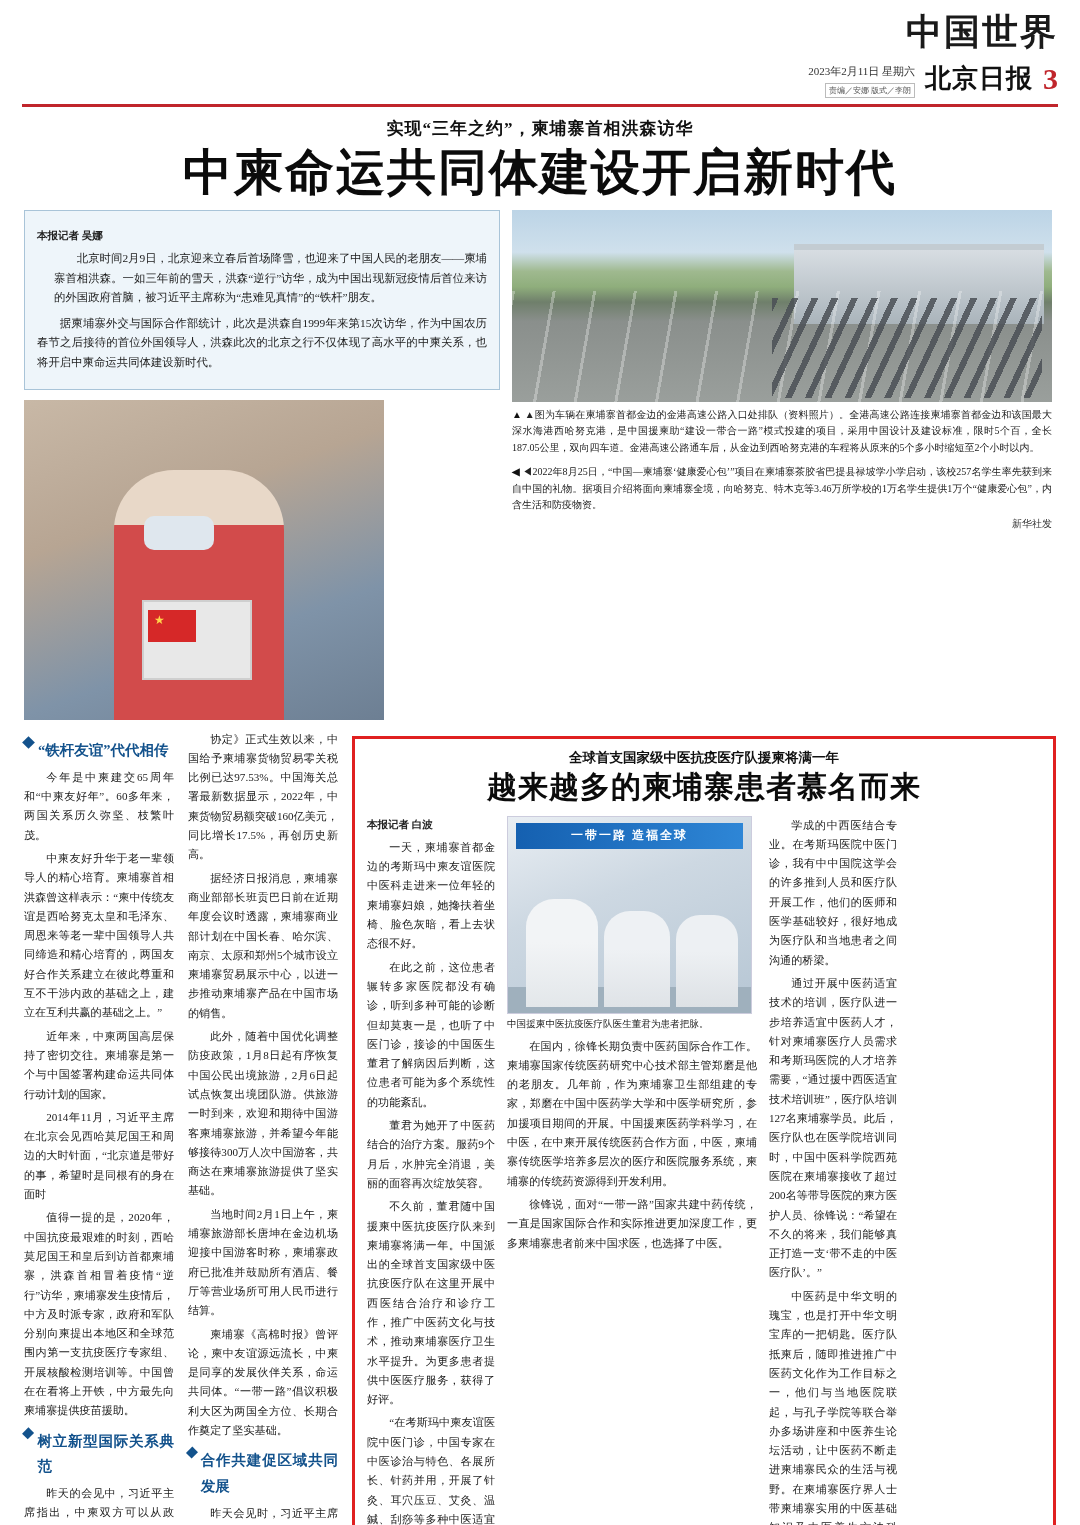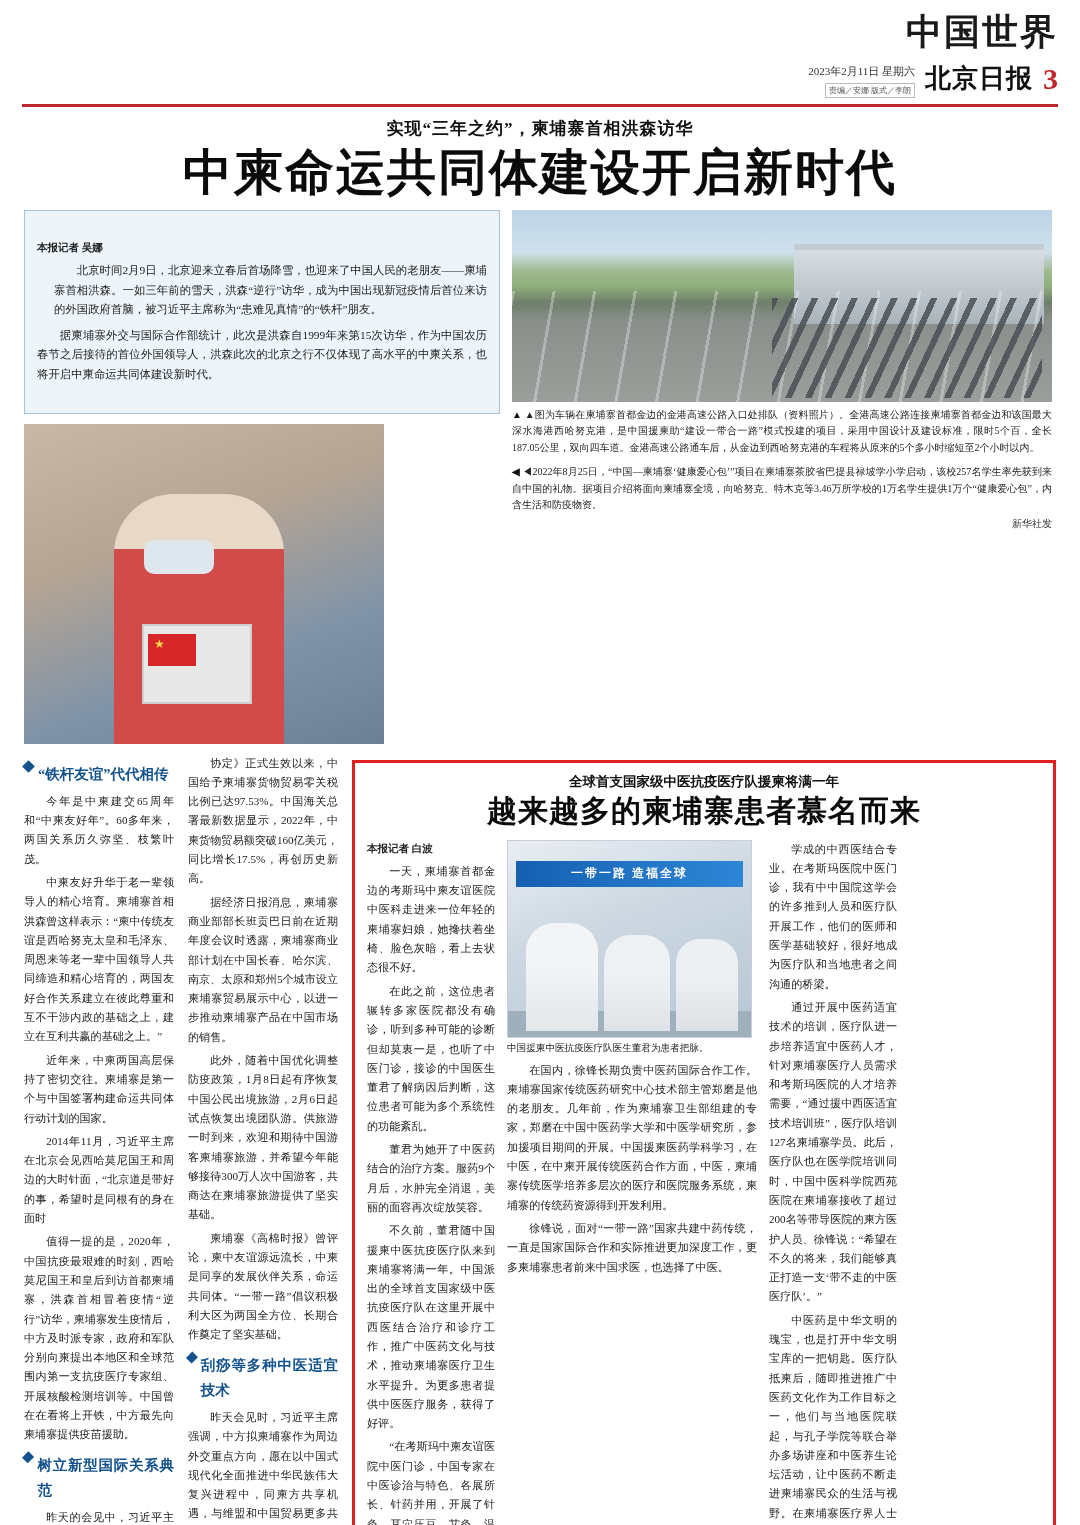--- a/index.html
+++ b/index.html
@@ -64,7 +64,7 @@
   .lead-col { width:476px; }
   .lead-box {
     border:1px solid #a9c4d8; background:#eef5fa;
-    padding:28px 12px; font-size:11.4px; line-height:1.72; color:#1b1b1b;
+    padding:16px 12px; font-size:11.4px; line-height:1.72; color:#1b1b1b;
     text-align:justify;
   }
   .byline { font-size:10.5px; font-weight:700; color:#222; margin-bottom:4px; }

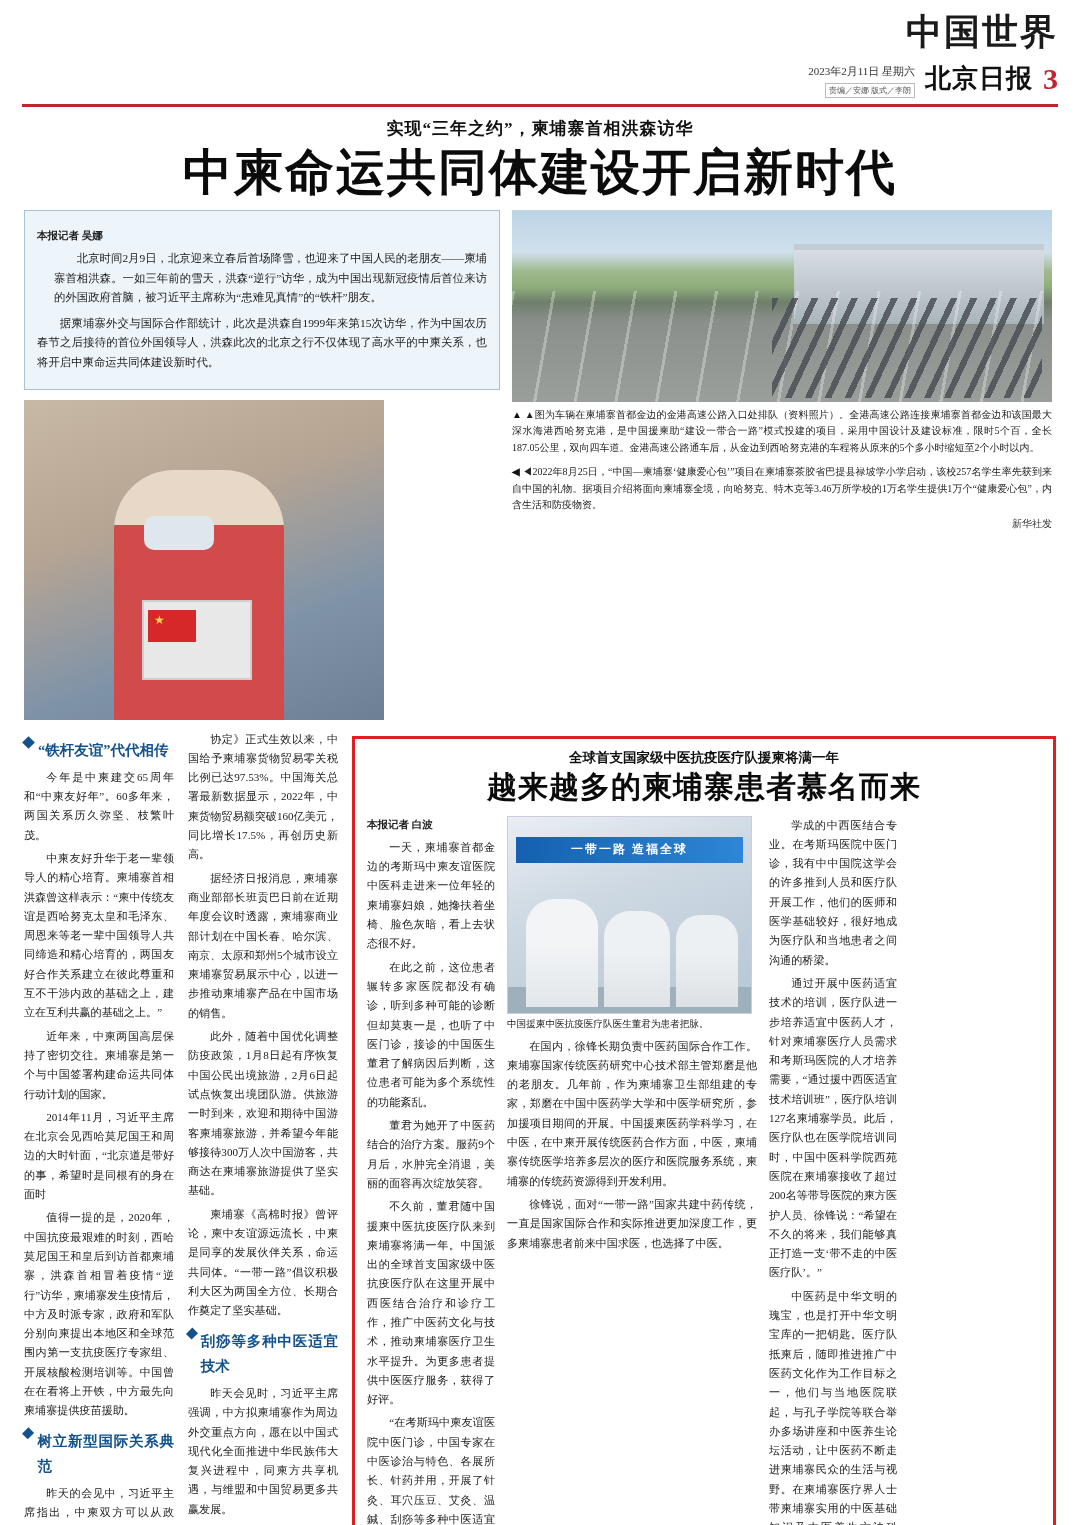--- a/index.html
+++ b/index.html
@@ -141,7 +141,7 @@
     position:relative; overflow:hidden; border:1px solid #ccd;
   }
   .bphoto .banner {
-    position:absolute; top:20px; left:8px; right:8px; height:26px;
+    position:absolute; top:6px; left:8px; right:8px; height:26px;
     background:linear-gradient(90deg,#1560b0,#2e86d6);
     color:#fff; font-size:12px; font-weight:700; letter-spacing:2px;
     display:flex; align-items:center; justify-content:center;

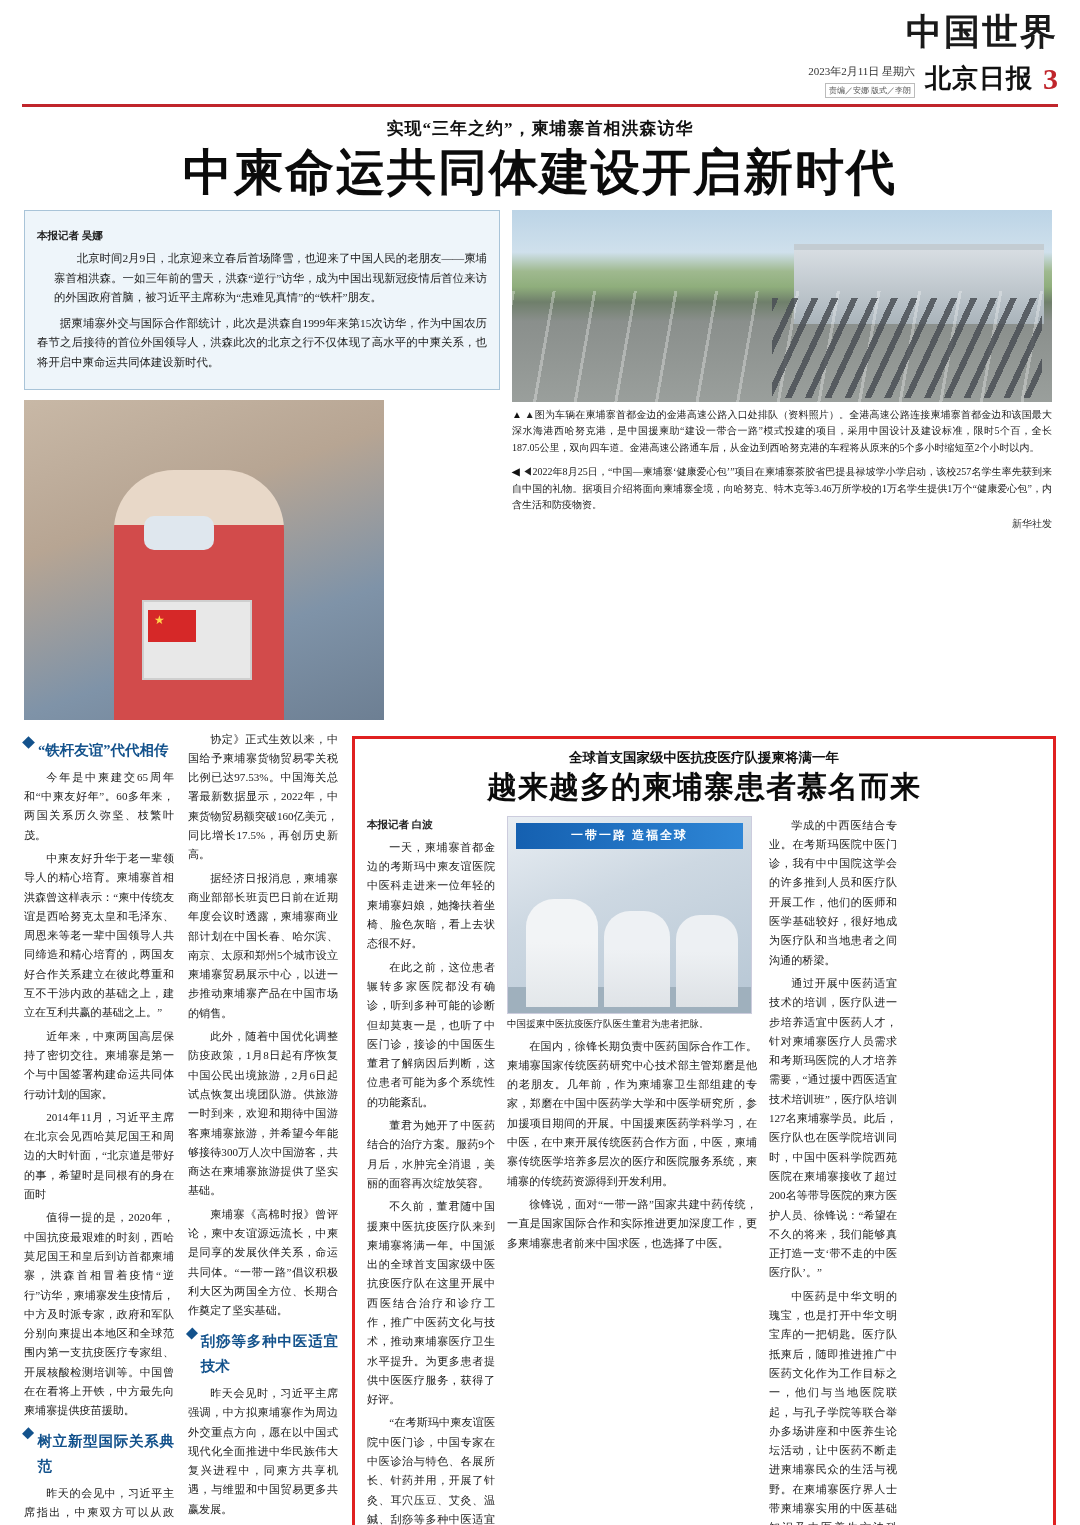--- a/index.html
+++ b/index.html
@@ -239,6 +239,7 @@
         <p>协定》正式生效以来，中国给予柬埔寨货物贸易零关税比例已达97.53%。中国海关总署最新数据显示，2022年，中柬货物贸易额突破160亿美元，同比增长17.5%，再创历史新高。</p>
         <p>据经济日报消息，柬埔寨商业部部长班贡巴日前在近期年度会议时透露，柬埔寨商业部计划在中国长春、哈尔滨、南京、太原和郑州5个城市设立柬埔寨贸易展示中心，以进一步推动柬埔寨产品在中国市场的销售。</p>
         <p>此外，随着中国优化调整防疫政策，1月8日起有序恢复中国公民出境旅游，2月6日起试点恢复出境团队游。供旅游一时到来，欢迎和期待中国游客柬埔寨旅游，并希望今年能够接待300万人次中国游客，共商达在柬埔寨旅游提供了坚实基础。</p>
+        <p>当地时间2月1日上午，柬埔寨旅游部长唐坤在金边机场迎接中国游客时称，柬埔寨政府已批准并鼓励所有酒店、餐厅等营业场所可用人民币进行结算。</p>
         <p>柬埔寨《高棉时报》曾评论，柬中友谊源远流长，中柬是同享的发展伙伴关系，命运共同体。“一带一路”倡议积极利大区为两国全方位、长期合作奠定了坚实基础。</p>
         <div class="sub-head">
           <span class="sq"></span>

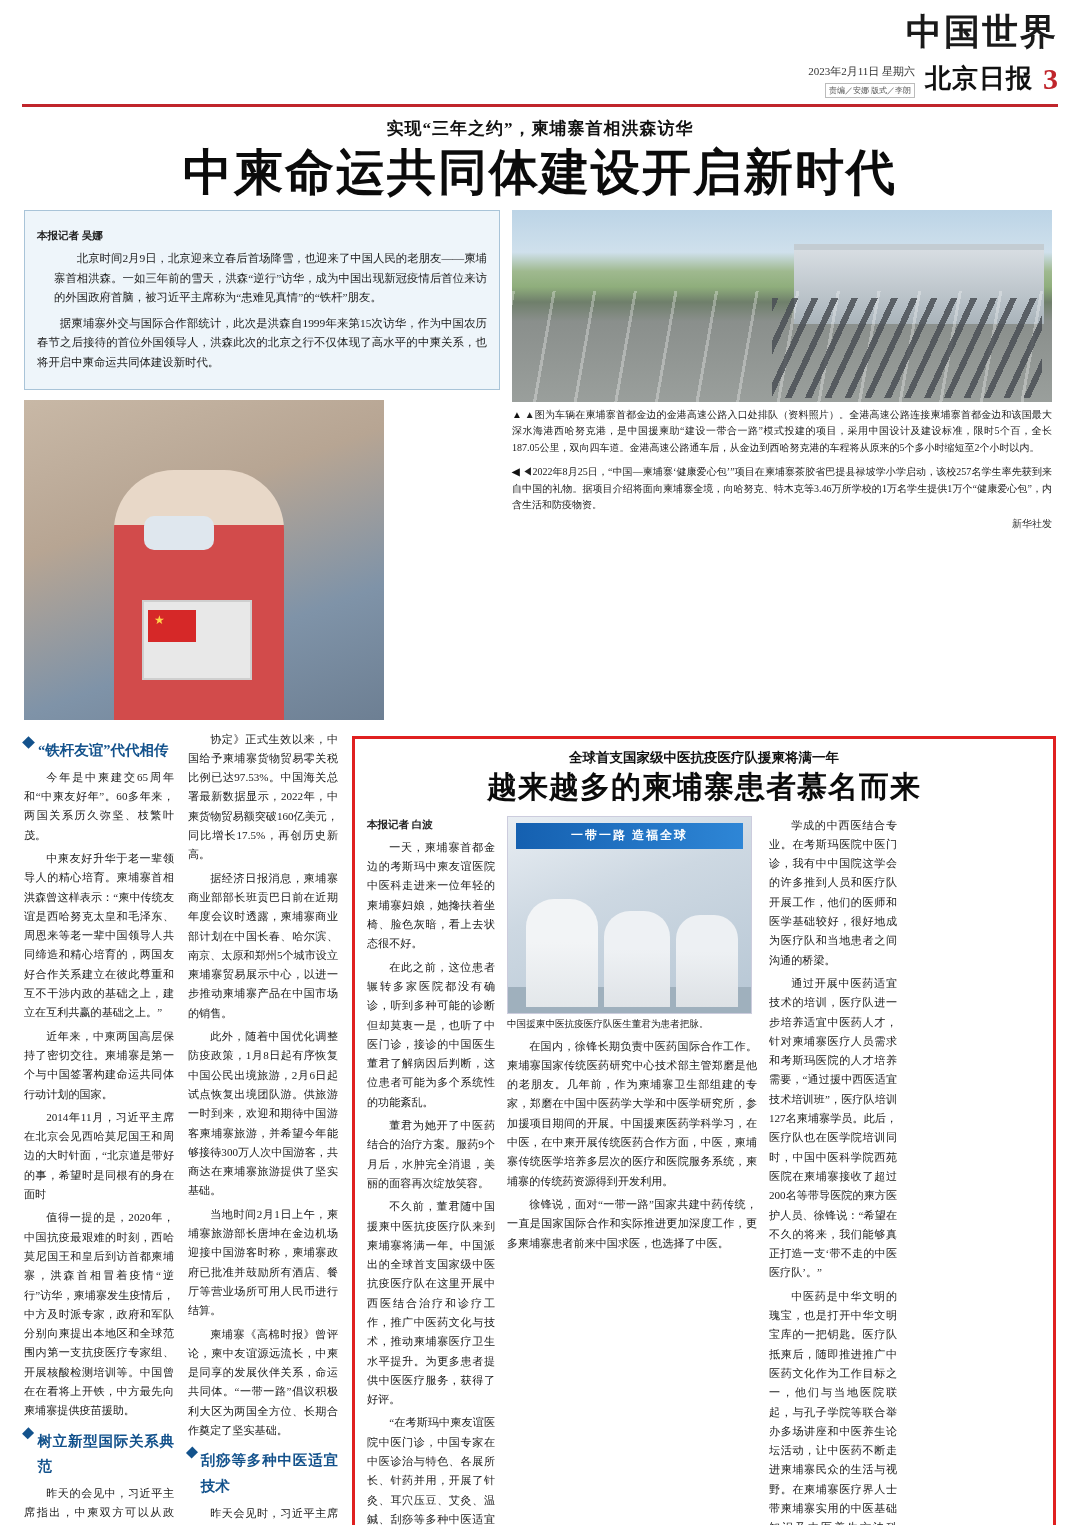--- a/index.html
+++ b/index.html
@@ -243,7 +243,7 @@
         <p>柬埔寨《高棉时报》曾评论，柬中友谊源远流长，中柬是同享的发展伙伴关系，命运共同体。“一带一路”倡议积极利大区为两国全方位、长期合作奠定了坚实基础。</p>
         <div class="sub-head">
           <span class="sq"></span>
-          <span>刮痧等多种中医适宜技术</span>
+          <span>合作共建促区域共同发展</span>
         </div>
         <p>昨天会见时，习近平主席强调，中方拟柬埔寨作为周边外交重点方向，愿在以中国式现代化全面推进中华民族伟大复兴进程中，同柬方共享机遇，与维盟和中国贸易更多共赢发展。</p>
 

